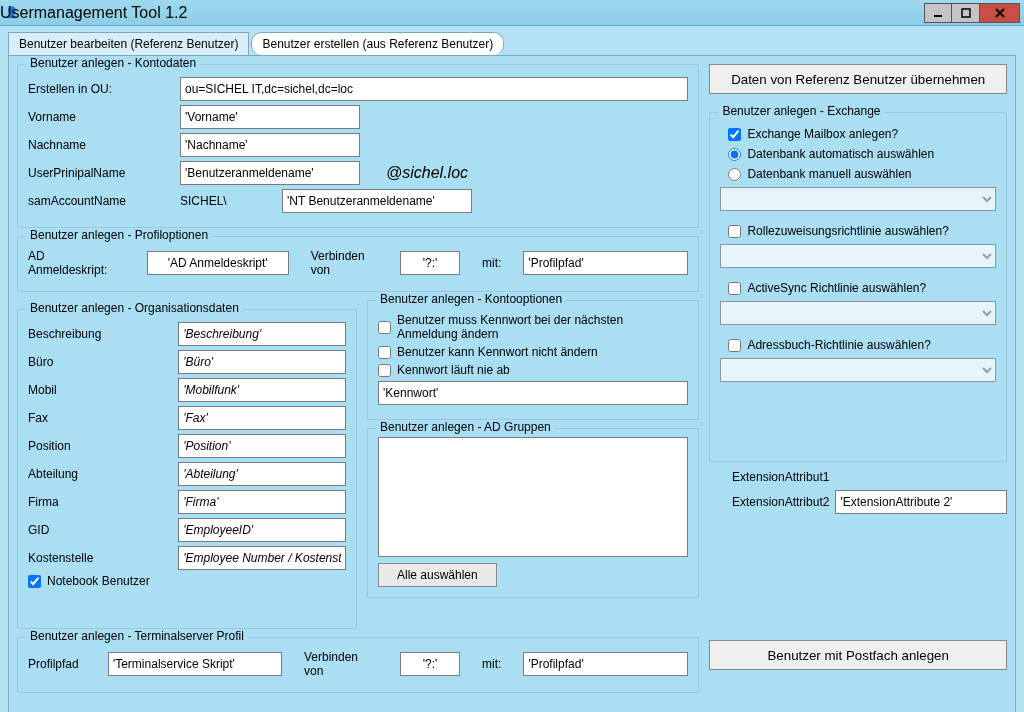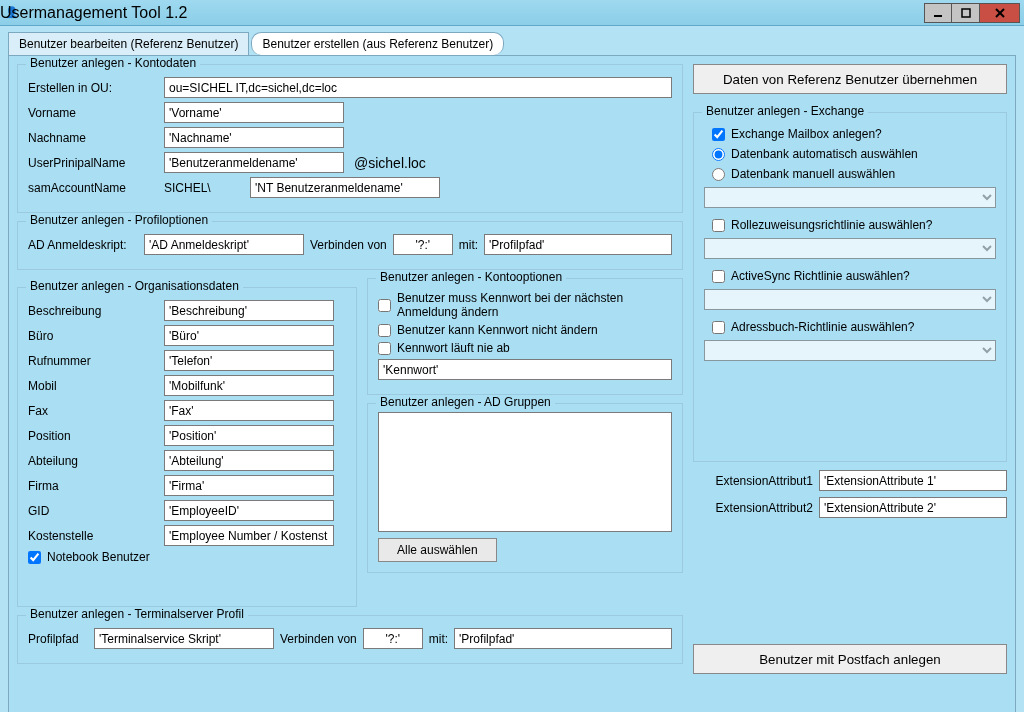--- a/index.html
+++ b/index.html
@@ -32,7 +32,7 @@
   
   .grp { border:1px solid #9bc9e0; padding:8px 10px 10px 10px; margin-bottom:8px; position:relative; background:#a9def3;}
   .grp > legend, .grp-title { position:absolute; top:-9px; left:8px; padding:0 4px; background:#a9def3; font-size:12px;}
-  .row { display:flex; align-items:center; margin:4px 0; gap:6px;}
+  .row { display:flex; align-items:center; margin:4px 0; gap:22px;}
   .lbl { width:130px; font-size:12px; }
   .lbl-sm { width:80px; }
   input.txt, select.sel { height:21px; border:1px solid #7a7a7a; padding:1px 4px; font-size:12px; background:#fff;}

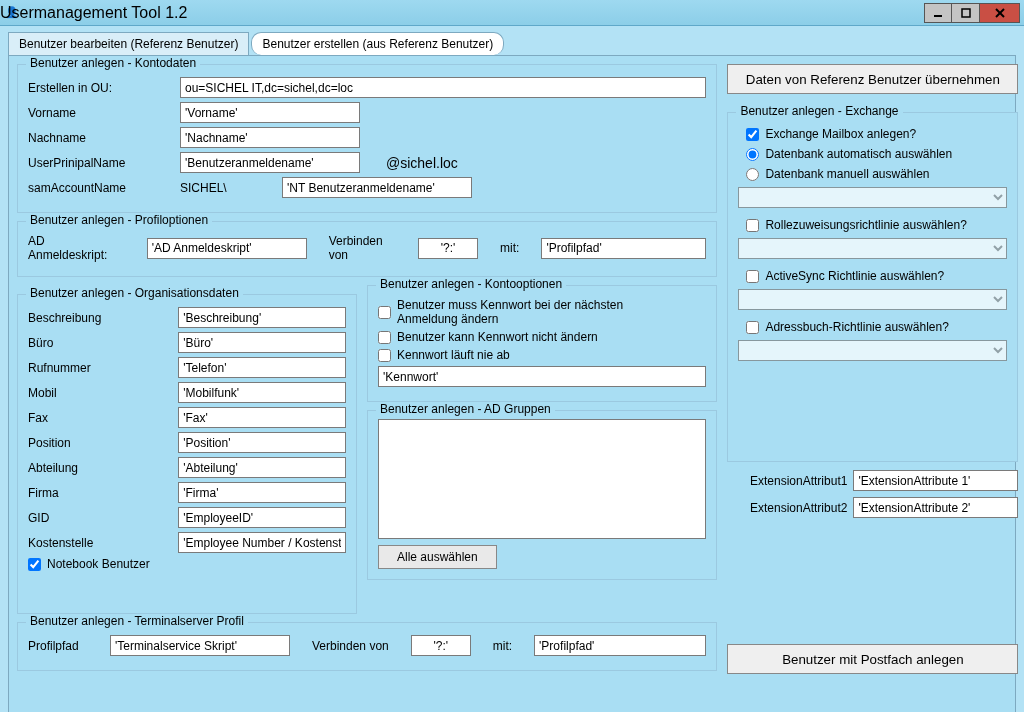--- a/index.html
+++ b/index.html
@@ -35,7 +35,7 @@
   .row { display:flex; align-items:center; margin:4px 0; gap:22px;}
   .lbl { width:130px; font-size:12px; }
   .lbl-sm { width:80px; }
-  input.txt, select.sel { height:21px; border:1px solid #7a7a7a; padding:1px 4px; font-size:12px; background:#fff;}
+  input.txt, select.sel { height:21px; border:1px solid #7a7a7a; padding:11px 4px; font-size:12px; background:#fff;}
   input.txt { }
   .wide { flex:1; }
   .mid { width:170px; }

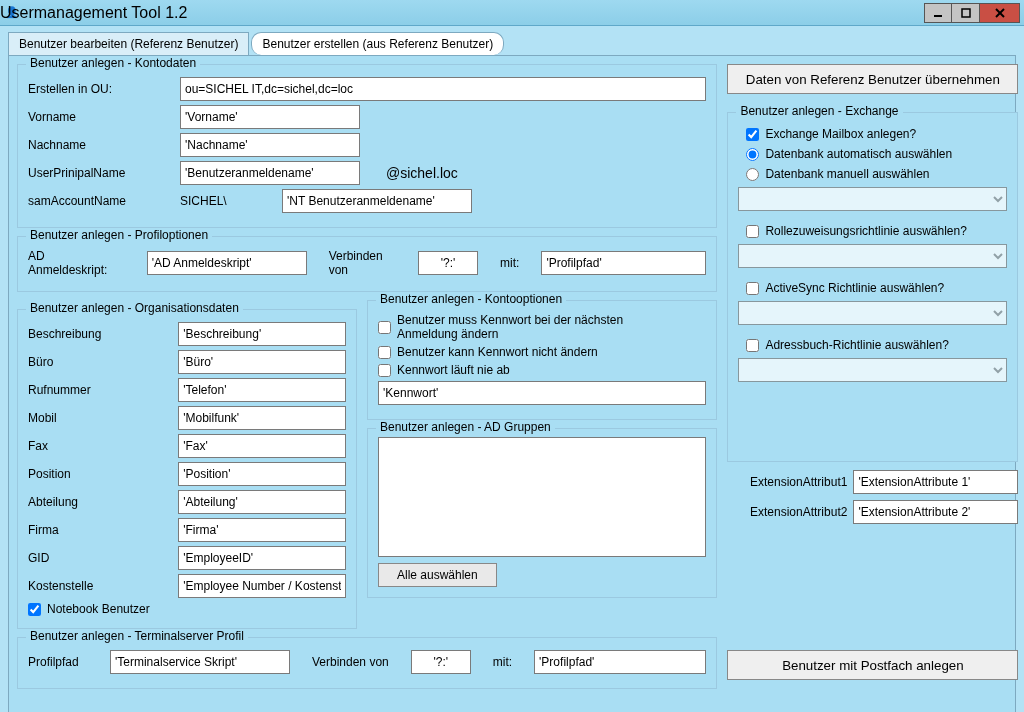--- a/index.html
+++ b/index.html
@@ -41,7 +41,7 @@
   .mid { width:170px; }
   .mid2 { width:180px; }
   .narrow { width:60px; text-align:center;}
-  .suffix { font-size:14px; padding-left:4px;}
+  .suffix { font-size:16px; padding-left:4px;font-style:italic;}
   .chk-row { display:flex; align-items:center; gap:6px; margin:4px 0;}
   input[type=checkbox], input[type=radio]{ margin:0; }
   .two-panels { display:flex; gap:10px; }

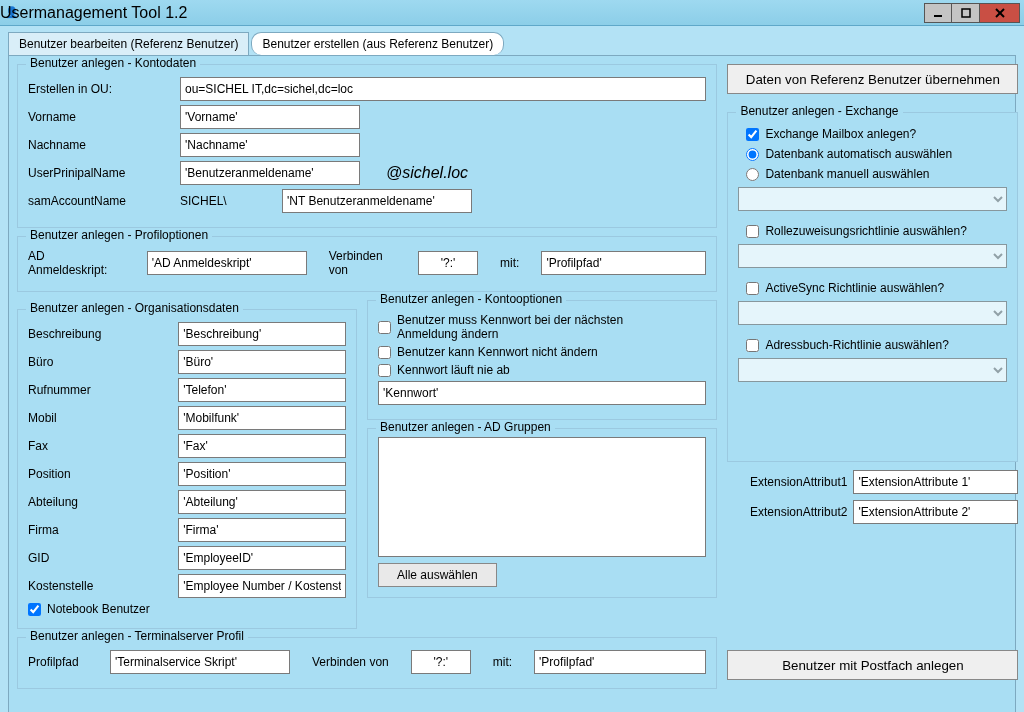--- a/index.html
+++ b/index.html
@@ -122,7 +122,7 @@
           <span class="grp-title">Benutzer anlegen - Profiloptionen</span>
           <div class="row">
             <span class="lbl" style="width:110px">AD Anmeldeskript:</span>
-            <input class="txt" style="width: 160px;" value="'AD Anmeldeskript'">
+            <input class="txt" style="width: 142px; text-align: center;" value="'AD Anmeldeskript'">
             <span>Verbinden von</span>
             <input class="txt narrow" value="'?:'" style="">
             <span>mit:</span>

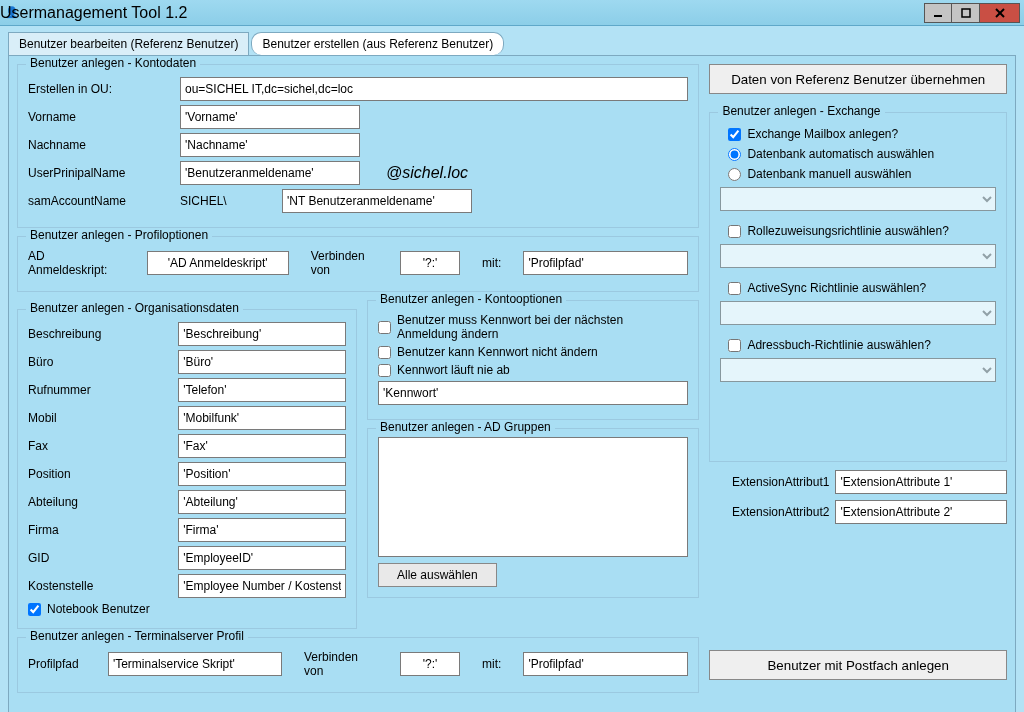--- a/index.html
+++ b/index.html
@@ -38,7 +38,7 @@
   input.txt, select.sel { height:21px; border:1px solid #7a7a7a; padding:11px 4px; font-size:12px; background:#fff;}
   input.txt { }
   .wide { flex:1; }
-  .mid { width:170px; }
+  .mid { width:170px;font-style:italic; }
   .mid2 { width:180px; }
   .narrow { width:60px; text-align:center;}
   .suffix { font-size:16px; padding-left:4px;font-style:italic;}

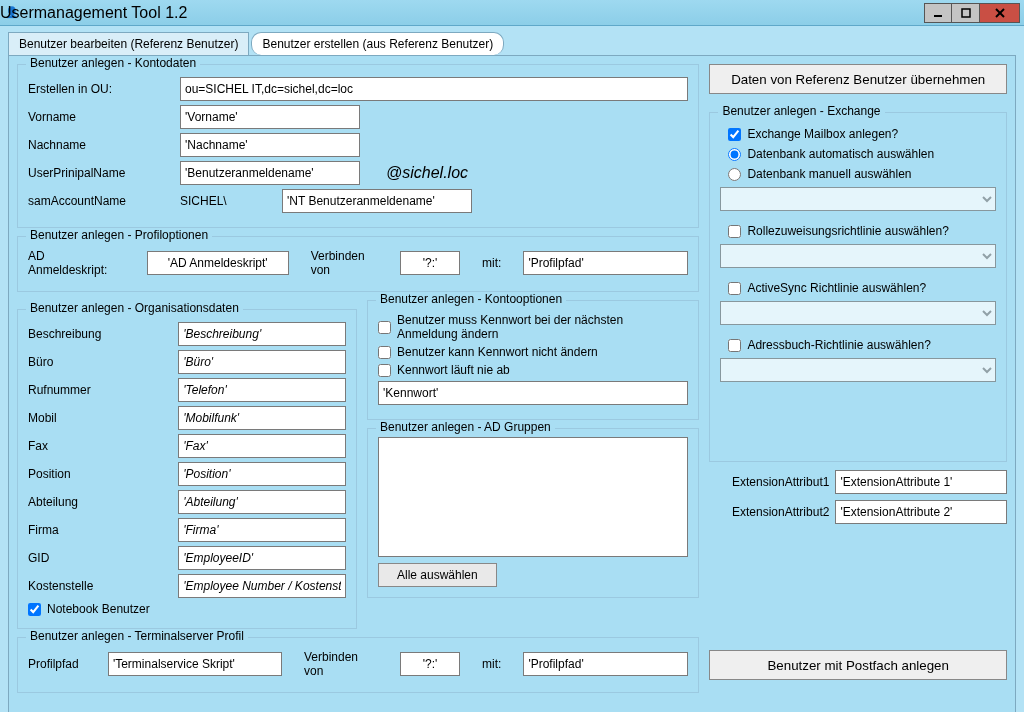--- a/index.html
+++ b/index.html
@@ -143,10 +143,6 @@
                   <input class="txt mid" value="'Büro'" style="">
                 </div>
               <div class="row">
-                  <span class="lbl">Rufnummer</span>
-                  <input class="txt mid" value="'Telefon'" style="">
-                </div>
-              <div class="row">
                   <span class="lbl">Mobil</span>
                   <input class="txt mid" value="'Mobilfunk'" style="">
                 </div>

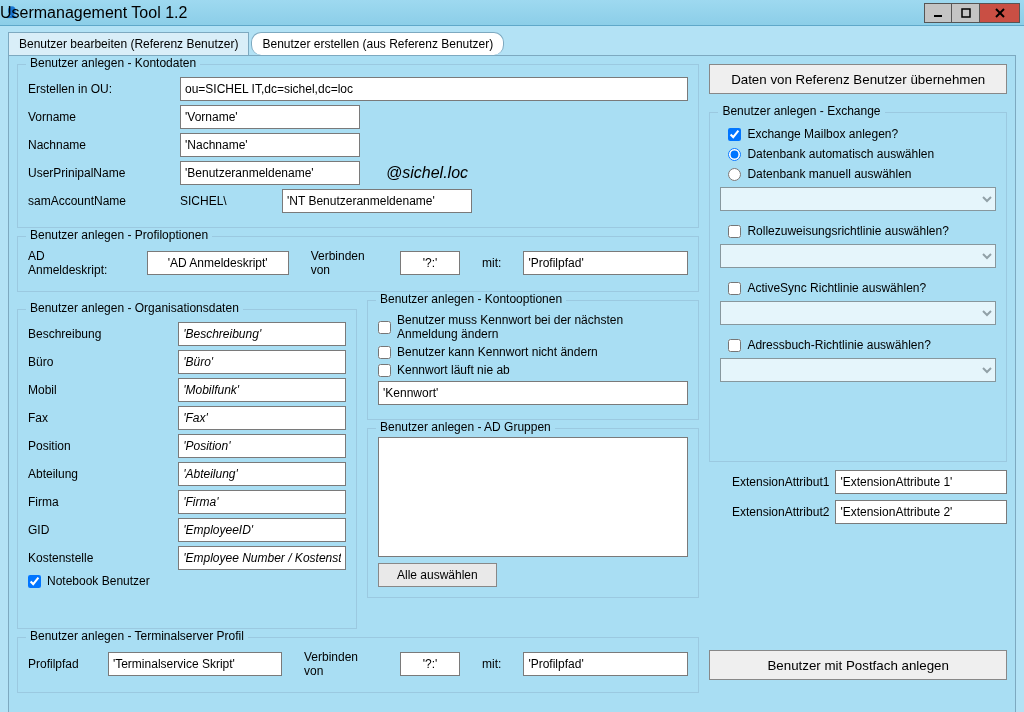--- a/index.html
+++ b/index.html
@@ -256,7 +256,6 @@
 
         <div class="ext-row">
           <span class="ext-lbl">ExtensionAttribut1</span>
-          <input class="txt" style="flex: 1 1 0%;" value="'ExtensionAttribute 1'">
         </div>
         <div class="ext-row">
           <span class="ext-lbl">ExtensionAttribut2</span>

